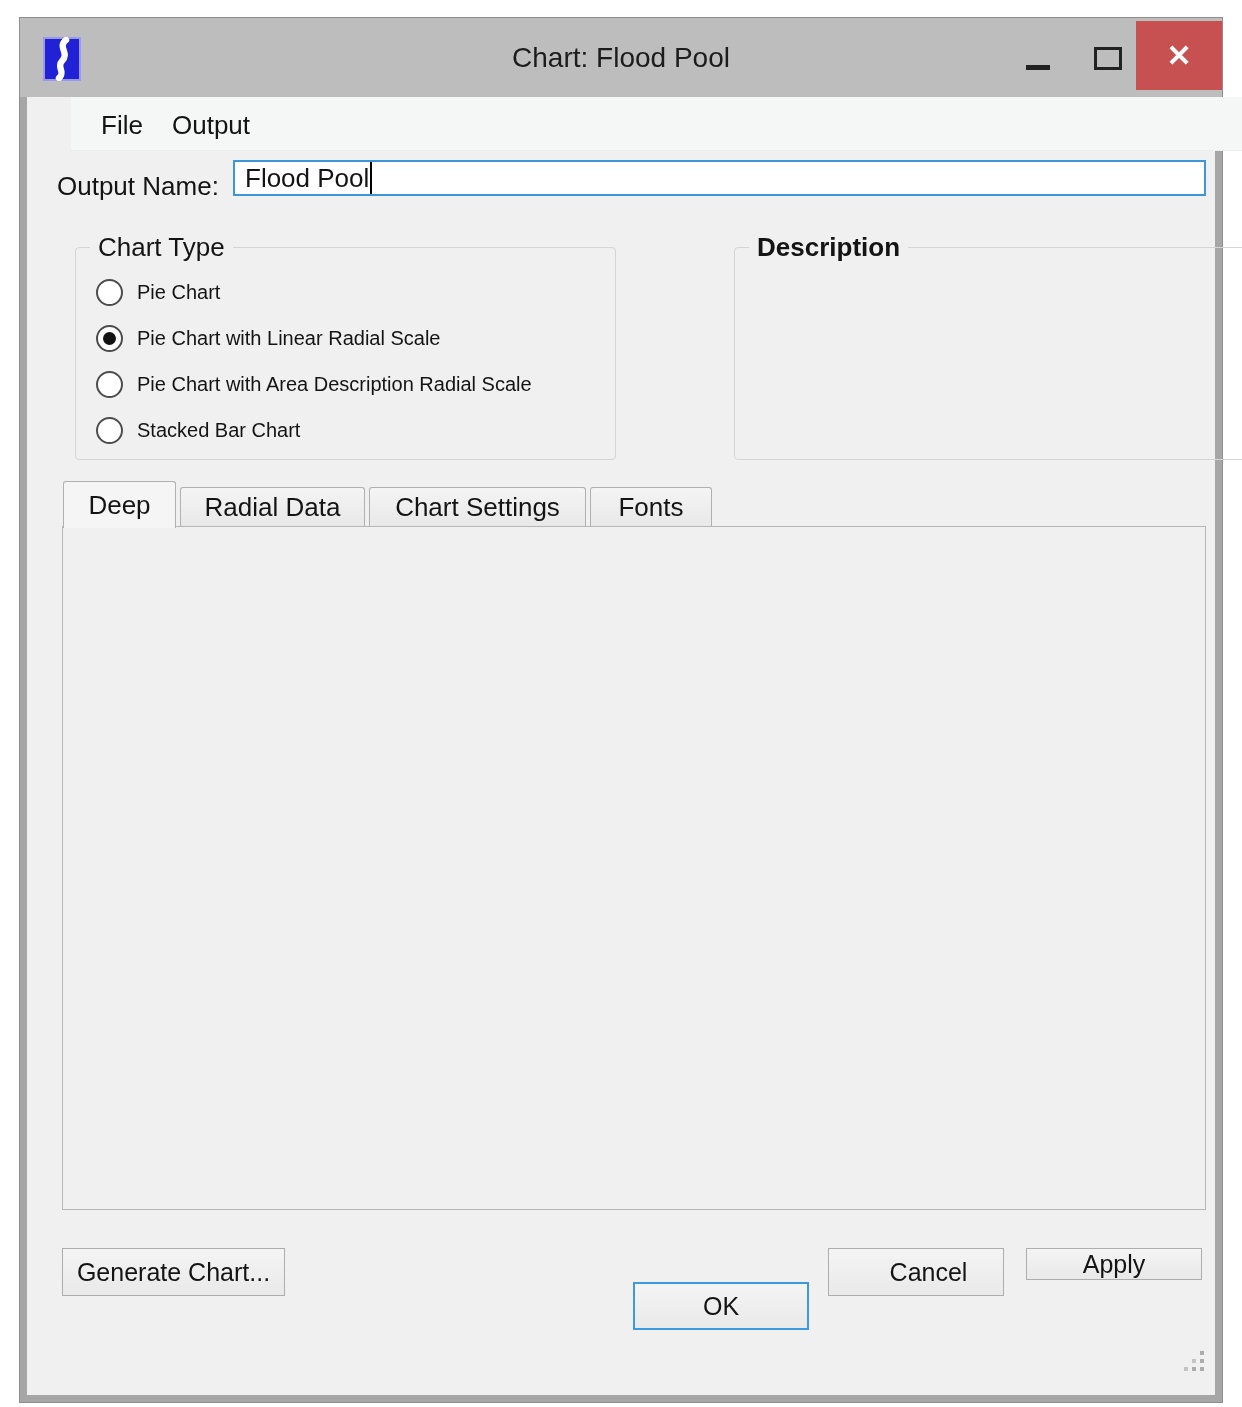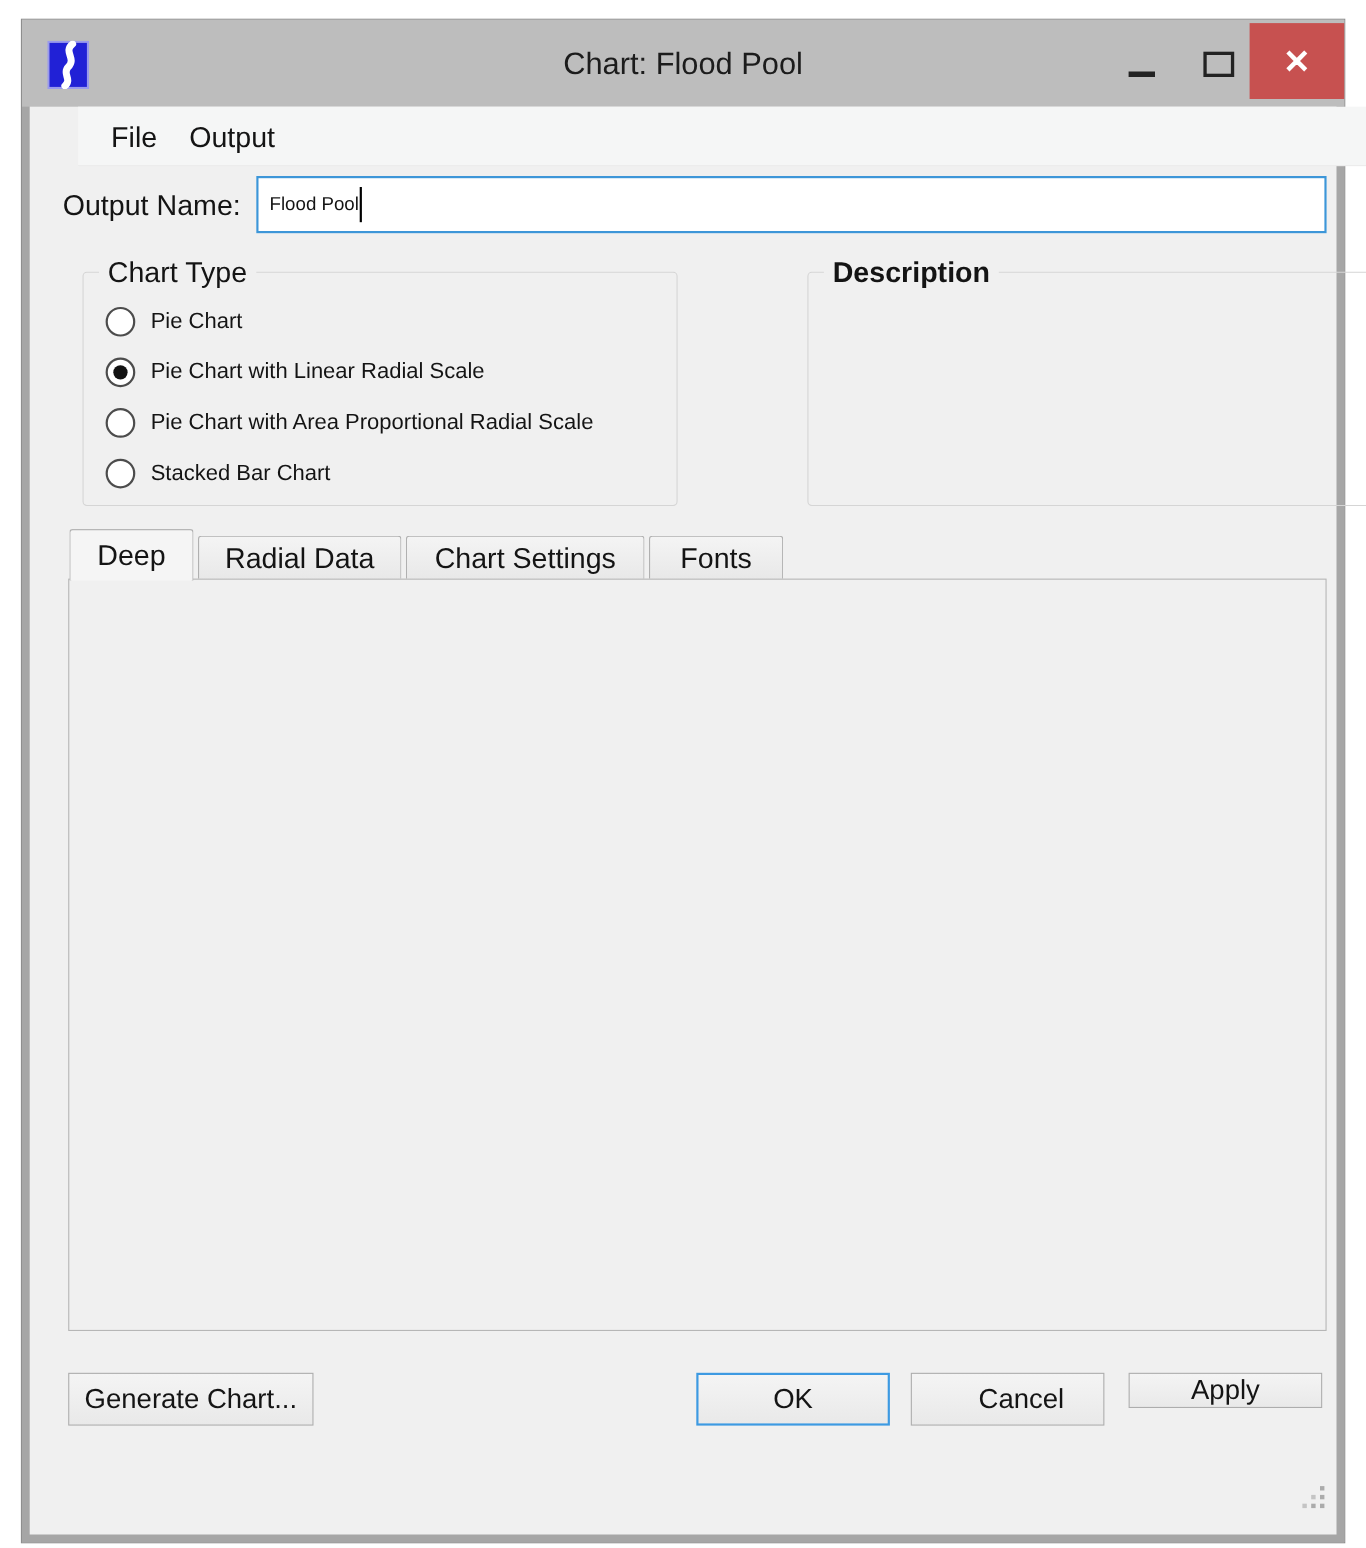--- a/index.html
+++ b/index.html
@@ -26,8 +26,8 @@
 
   
   .lbl { position:absolute; font-size:26px; white-space:nowrap; }
-  .output-name-input { position:absolute; left:206px; top:135px; width:973px; height:52px; border:2px solid #3d96d8;
-     background:#fff; font-size:17px; display:flex; align-items:center; padding-left:10px; }
+  .output-name-input { position:absolute; left:206px; top:135px; width:973px; height:36px; border:2px solid #3d96d8;
+     background:#fff; font-size:26px; display:flex; align-items:center; padding-left:10px; }
   .caret { display:inline-block; width:2px; height:32px; background:#000; margin-left:1px; }
 
   

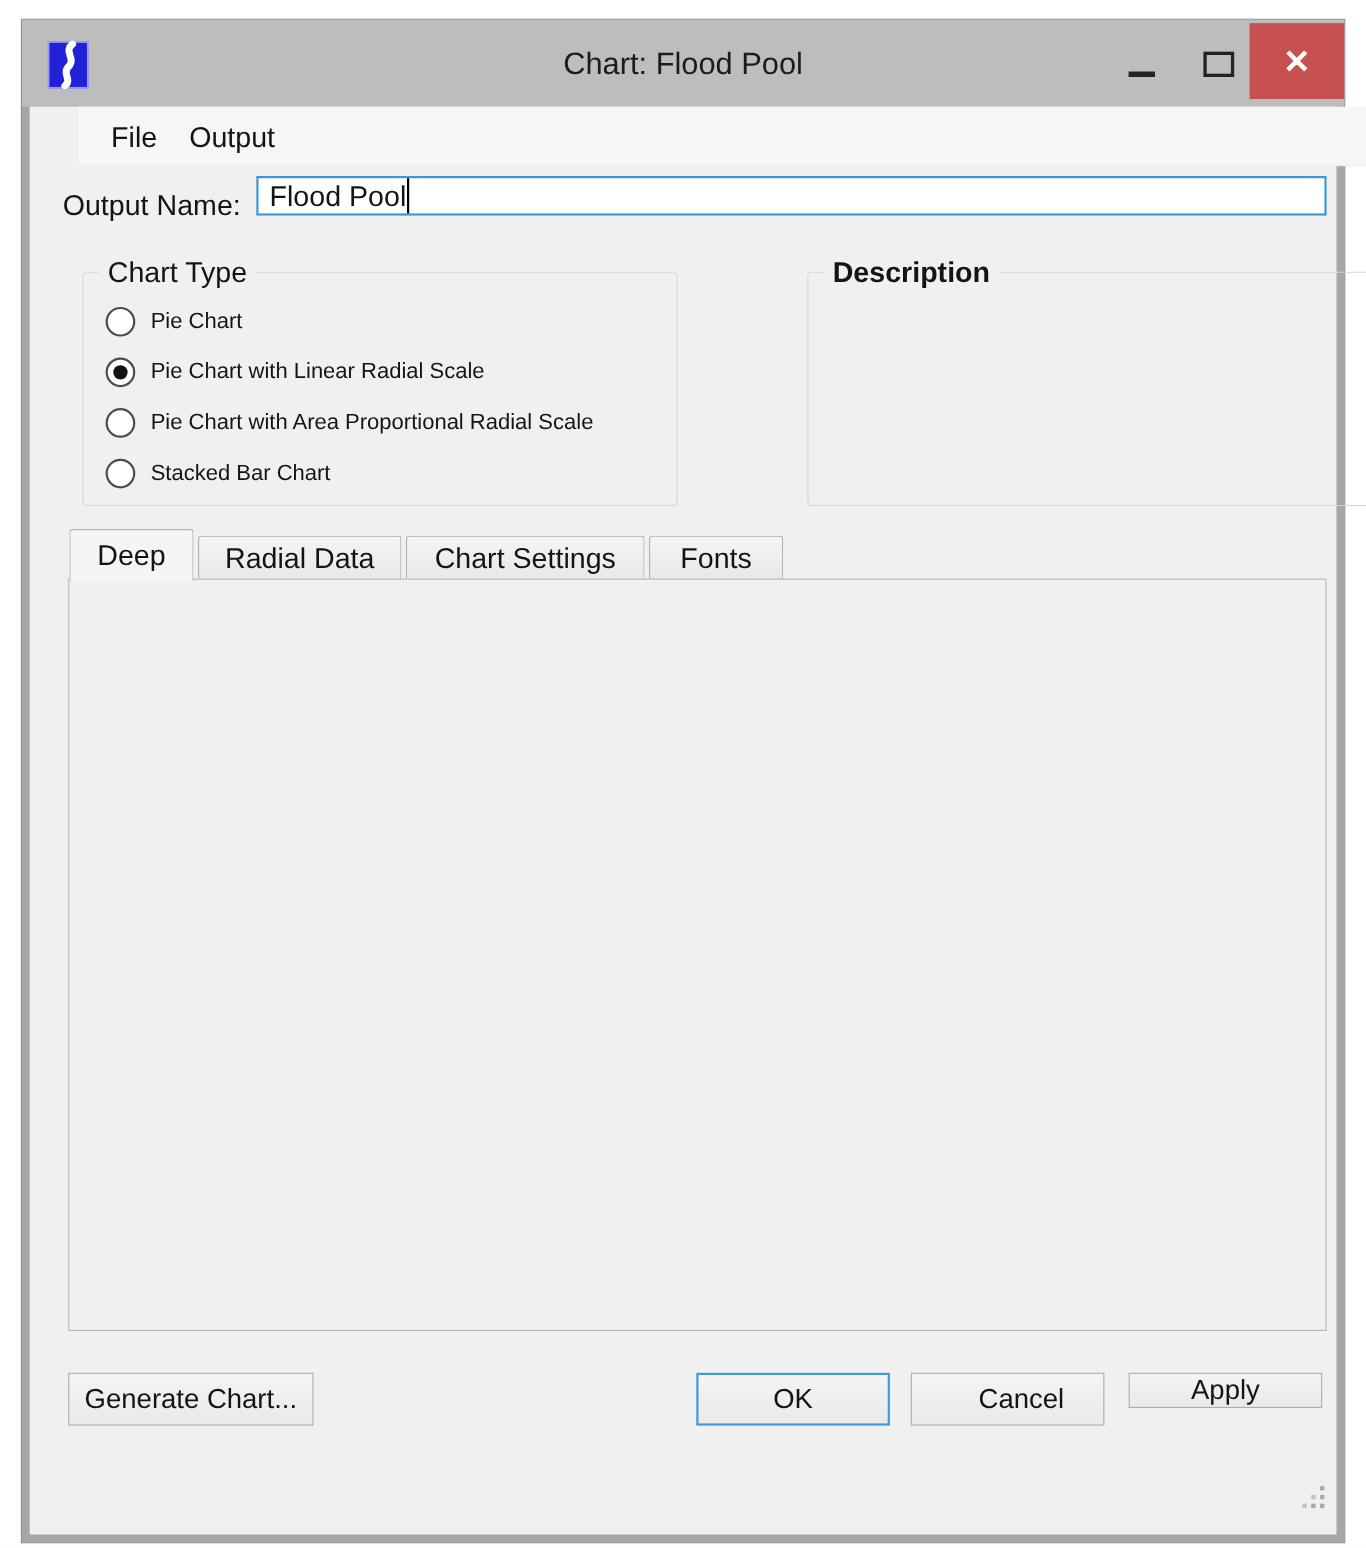--- a/index.html
+++ b/index.html
@@ -135,7 +135,7 @@
       </div>
       <div class="radio-row" style="left:20px; top:123px;">
         <span class="radio"></span>
-        <span class="radio-label">Pie Chart with Area Proportional Radial Scale</span>
+        <span class="radio-label">Pie Chart with Area Description Radial Scale</span>
       </div>
       <div class="radio-row" style="left:20px; top:169px;">
         <span class="radio"></span>

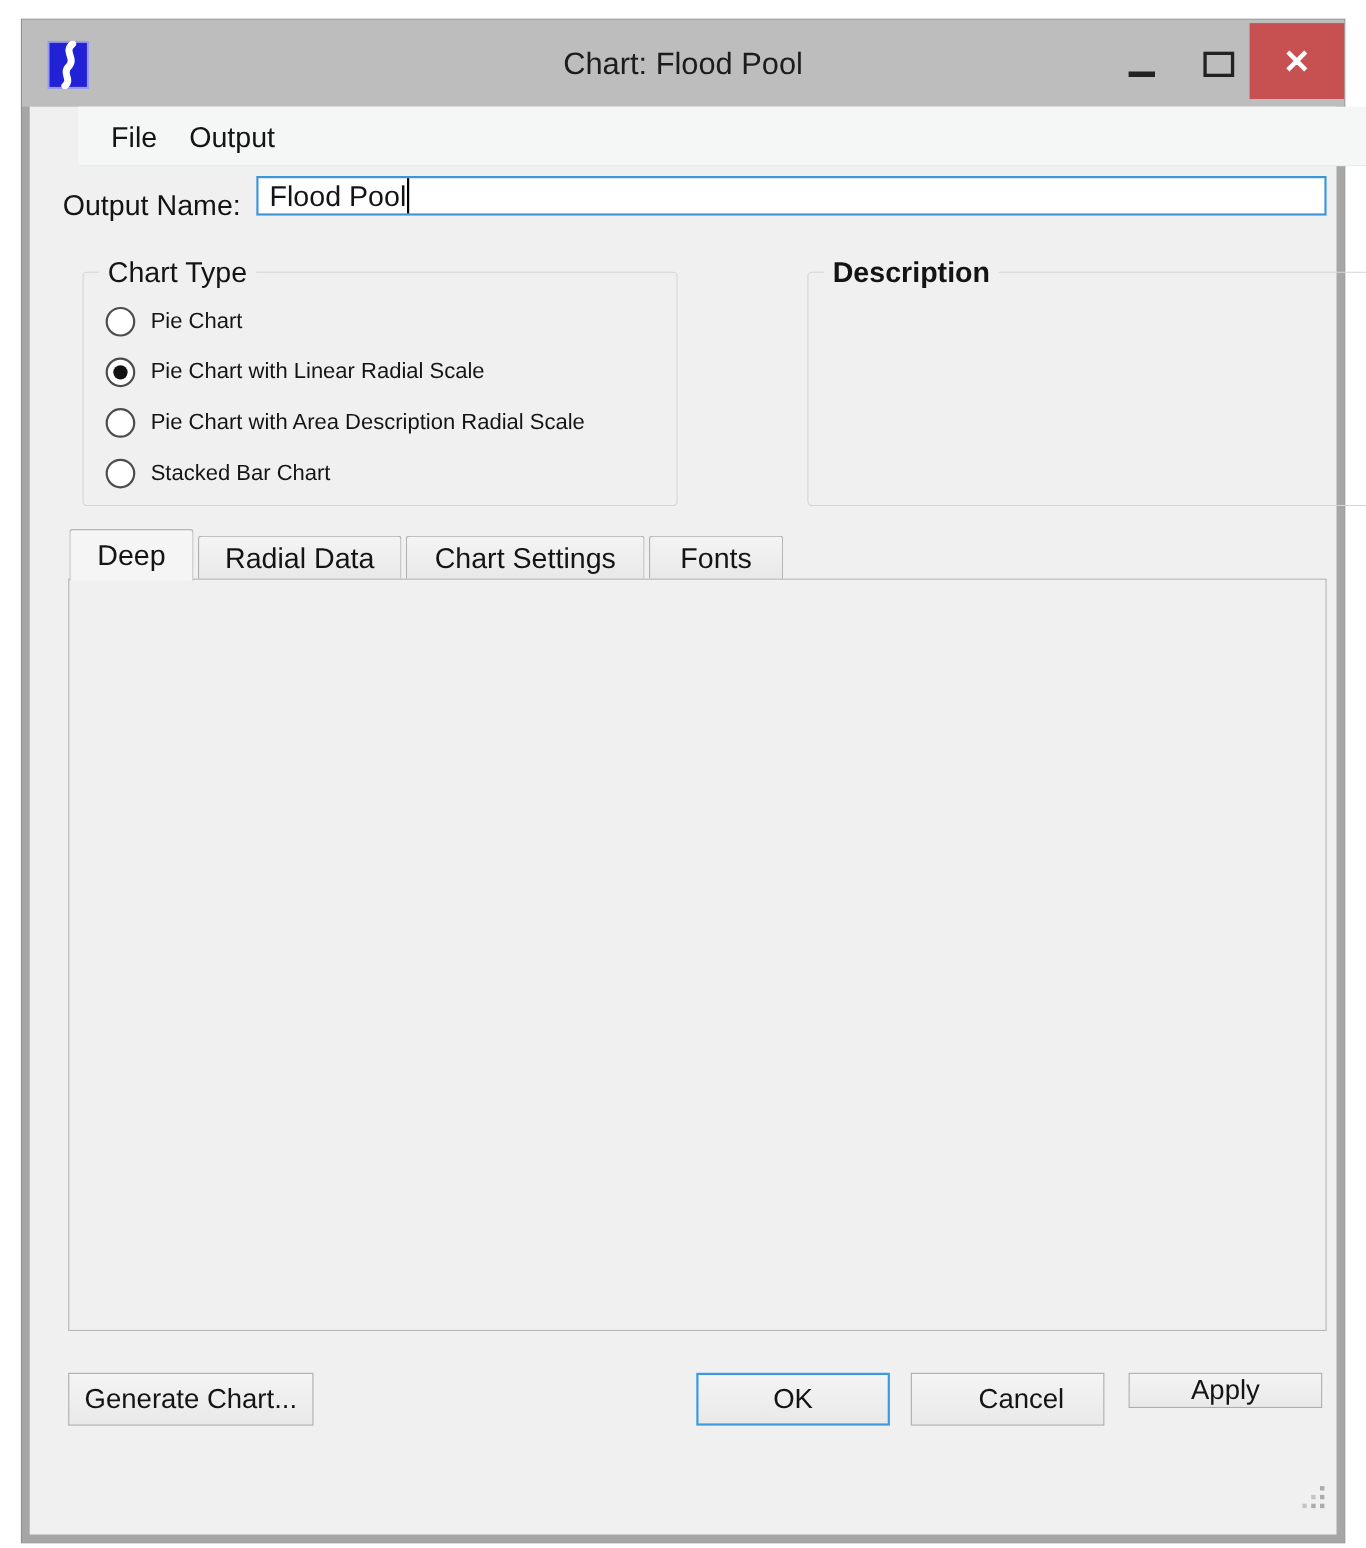--- a/index.html
+++ b/index.html
@@ -54,7 +54,7 @@
          font-size:25px; color:#141414; display:flex; align-items:center; justify-content:center; white-space:nowrap; }
   .btn.strong { border-color:#6f6f6f; }
   .btn.disabled { color:#a7a7a7; border-color:#cecece; background:#f1f1f1; }
-  .btn.focused { border:2px solid #3d9ae2; }
+  .btn.focused { border:2px solid #3d9ae2;margin-top:34px; }
   .icon-btn { position:absolute; width:50px; height:50px; border:1px solid #d2d2d2; background:#f0f0f0;
               display:flex; align-items:center; justify-content:center; }
 

